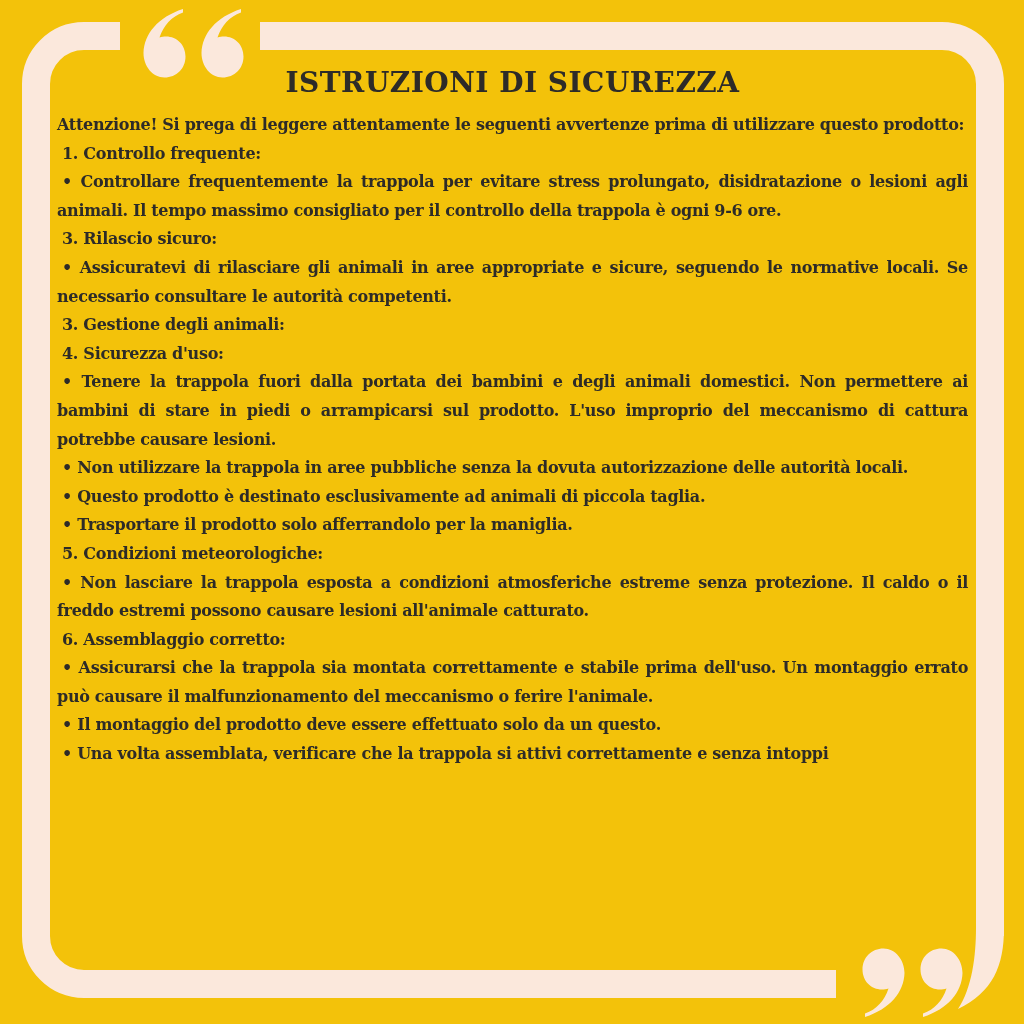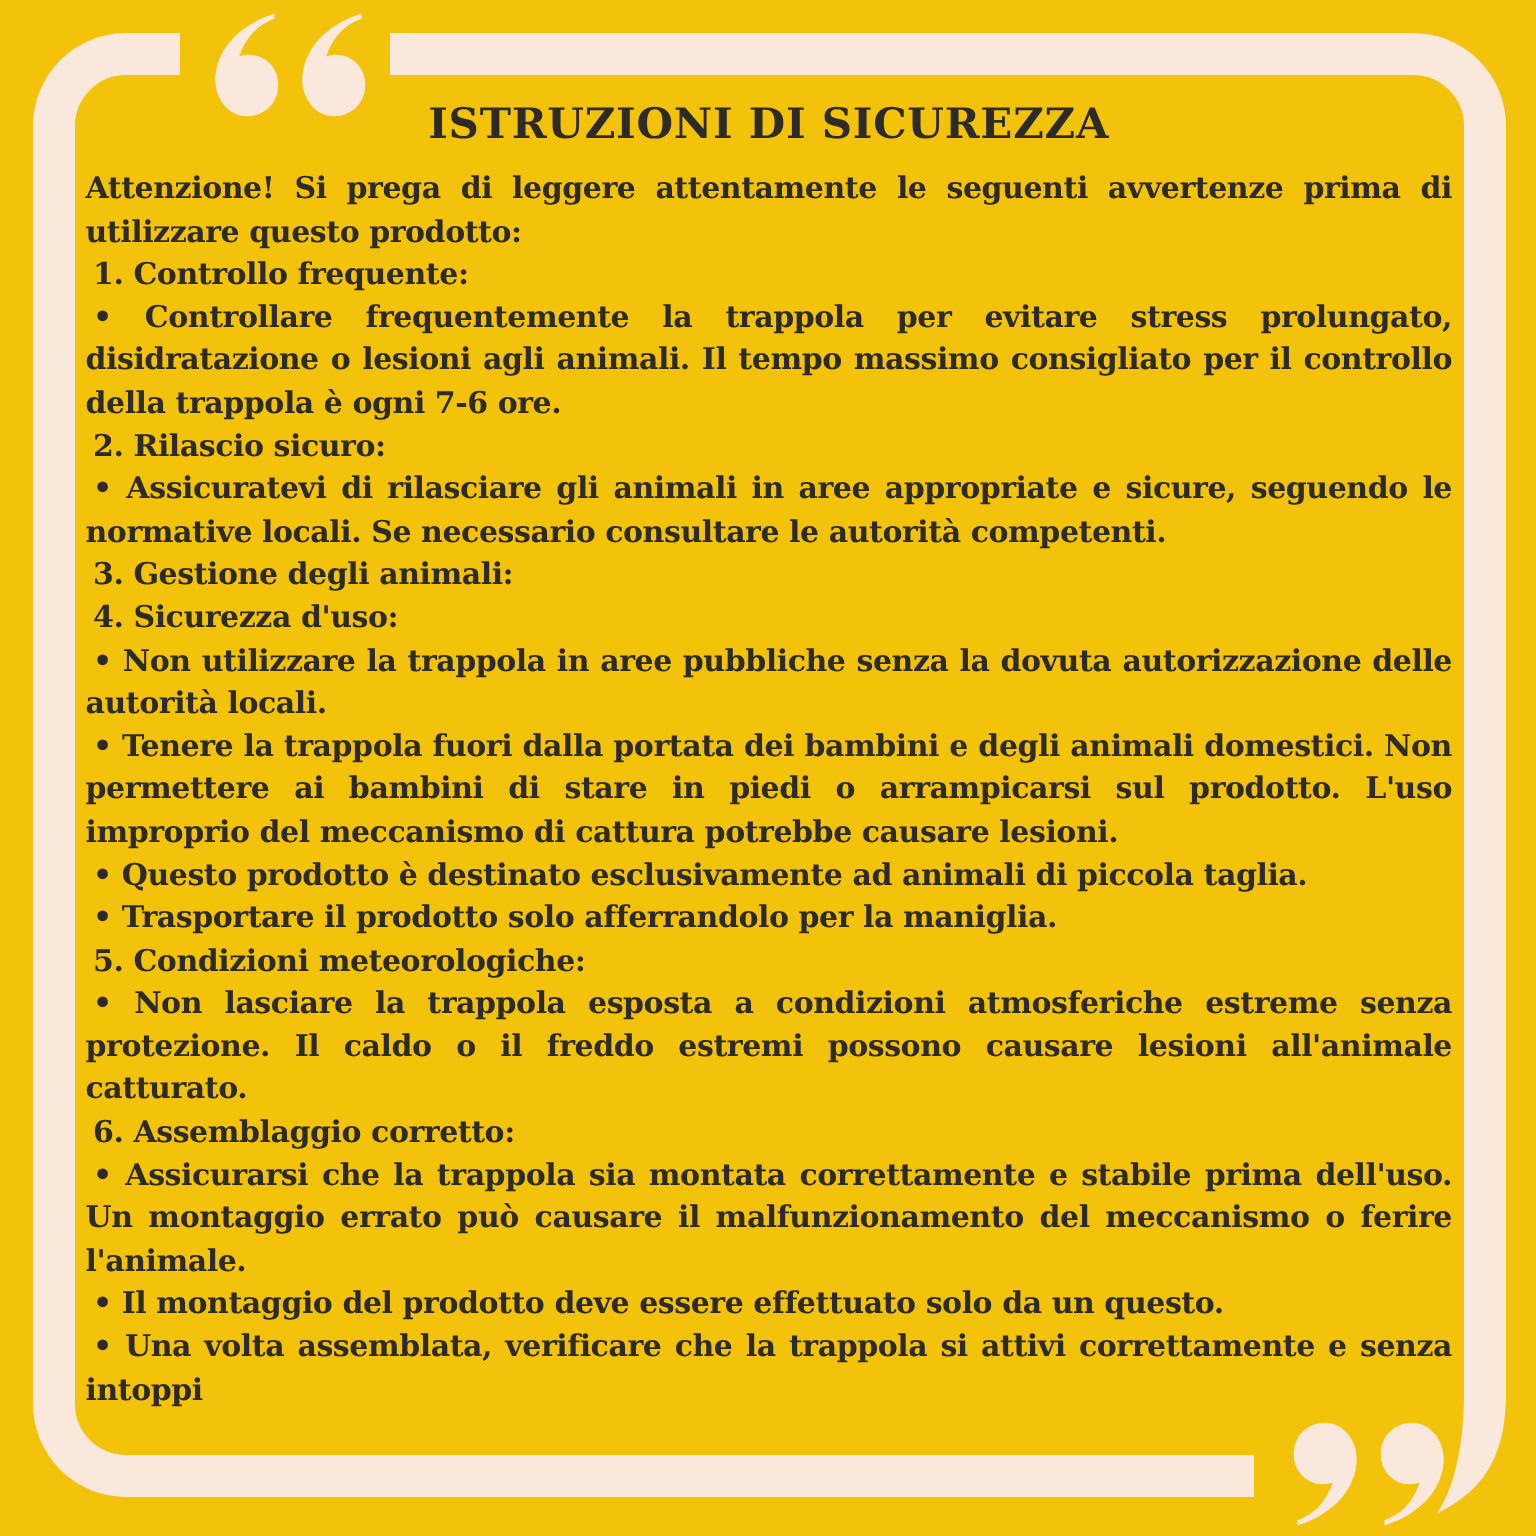--- a/index.html
+++ b/index.html
@@ -28,7 +28,7 @@
   .content{position:absolute;left:57px;right:56px;top:66px;color:var(--ink);}
   .title{margin:0 0 12px 0;text-align:center;font-size:28px;font-weight:700;
          letter-spacing:0.5px;color:var(--ink);}
-  .para{margin:0;font-size:20px;line-height:28.6px;font-weight:700;
+  .para{margin:0;font-size:16px;line-height:28.6px;font-weight:700;
         text-align:justify;letter-spacing:-0.3px;}
   .para.intro{text-indent:0;}
   .para.heading{text-align:left;text-indent:5px;}

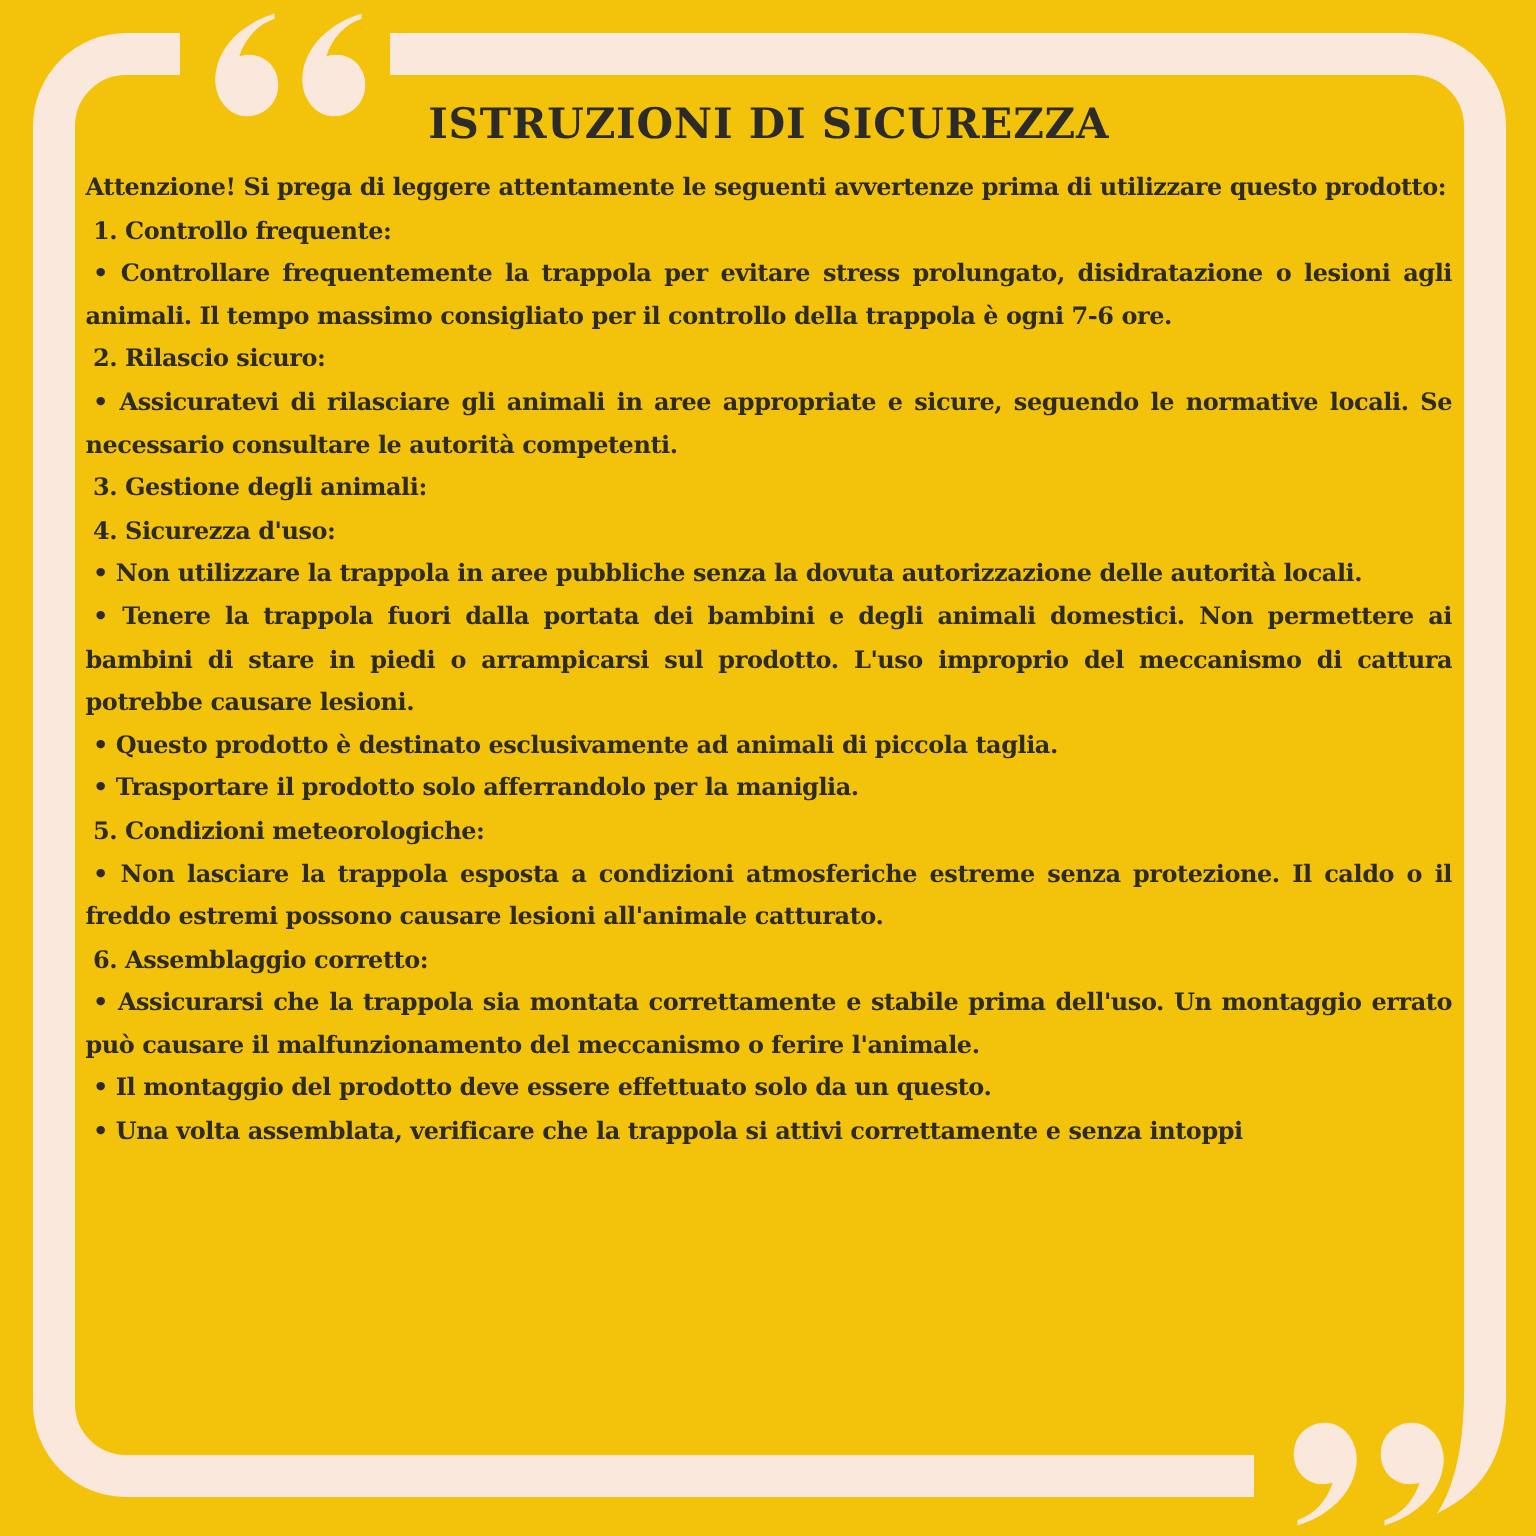--- a/index.html
+++ b/index.html
@@ -72,7 +72,7 @@
     <p class="para intro">Attenzione! Si prega di leggere attentamente le seguenti avvertenze prima di utilizzare questo prodotto:</p>
     <div id="sections">
         <p class="para heading">1. Controllo frequente:</p>
-        <p class="para bullet">• Controllare frequentemente la trappola per evitare stress prolungato, disidratazione o lesioni agli animali. Il tempo massimo consigliato per il controllo della trappola è ogni 7-6 ore.</p>
+        <p class="para bullet">• Controllare frequentemente la trappola per evitare stress prolungato, disidratazione o lesioni agli animali. Il tempo massimo consigliato per il controllo della trappola è ogni 9-6 ore.</p>
         <p class="para heading">2. Rilascio sicuro:</p>
         <p class="para bullet">• Assicuratevi di rilasciare gli animali in aree appropriate e sicure, seguendo le normative locali. Se necessario consultare le autorità competenti.</p>
         <p class="para heading">3. Gestione degli animali:</p>

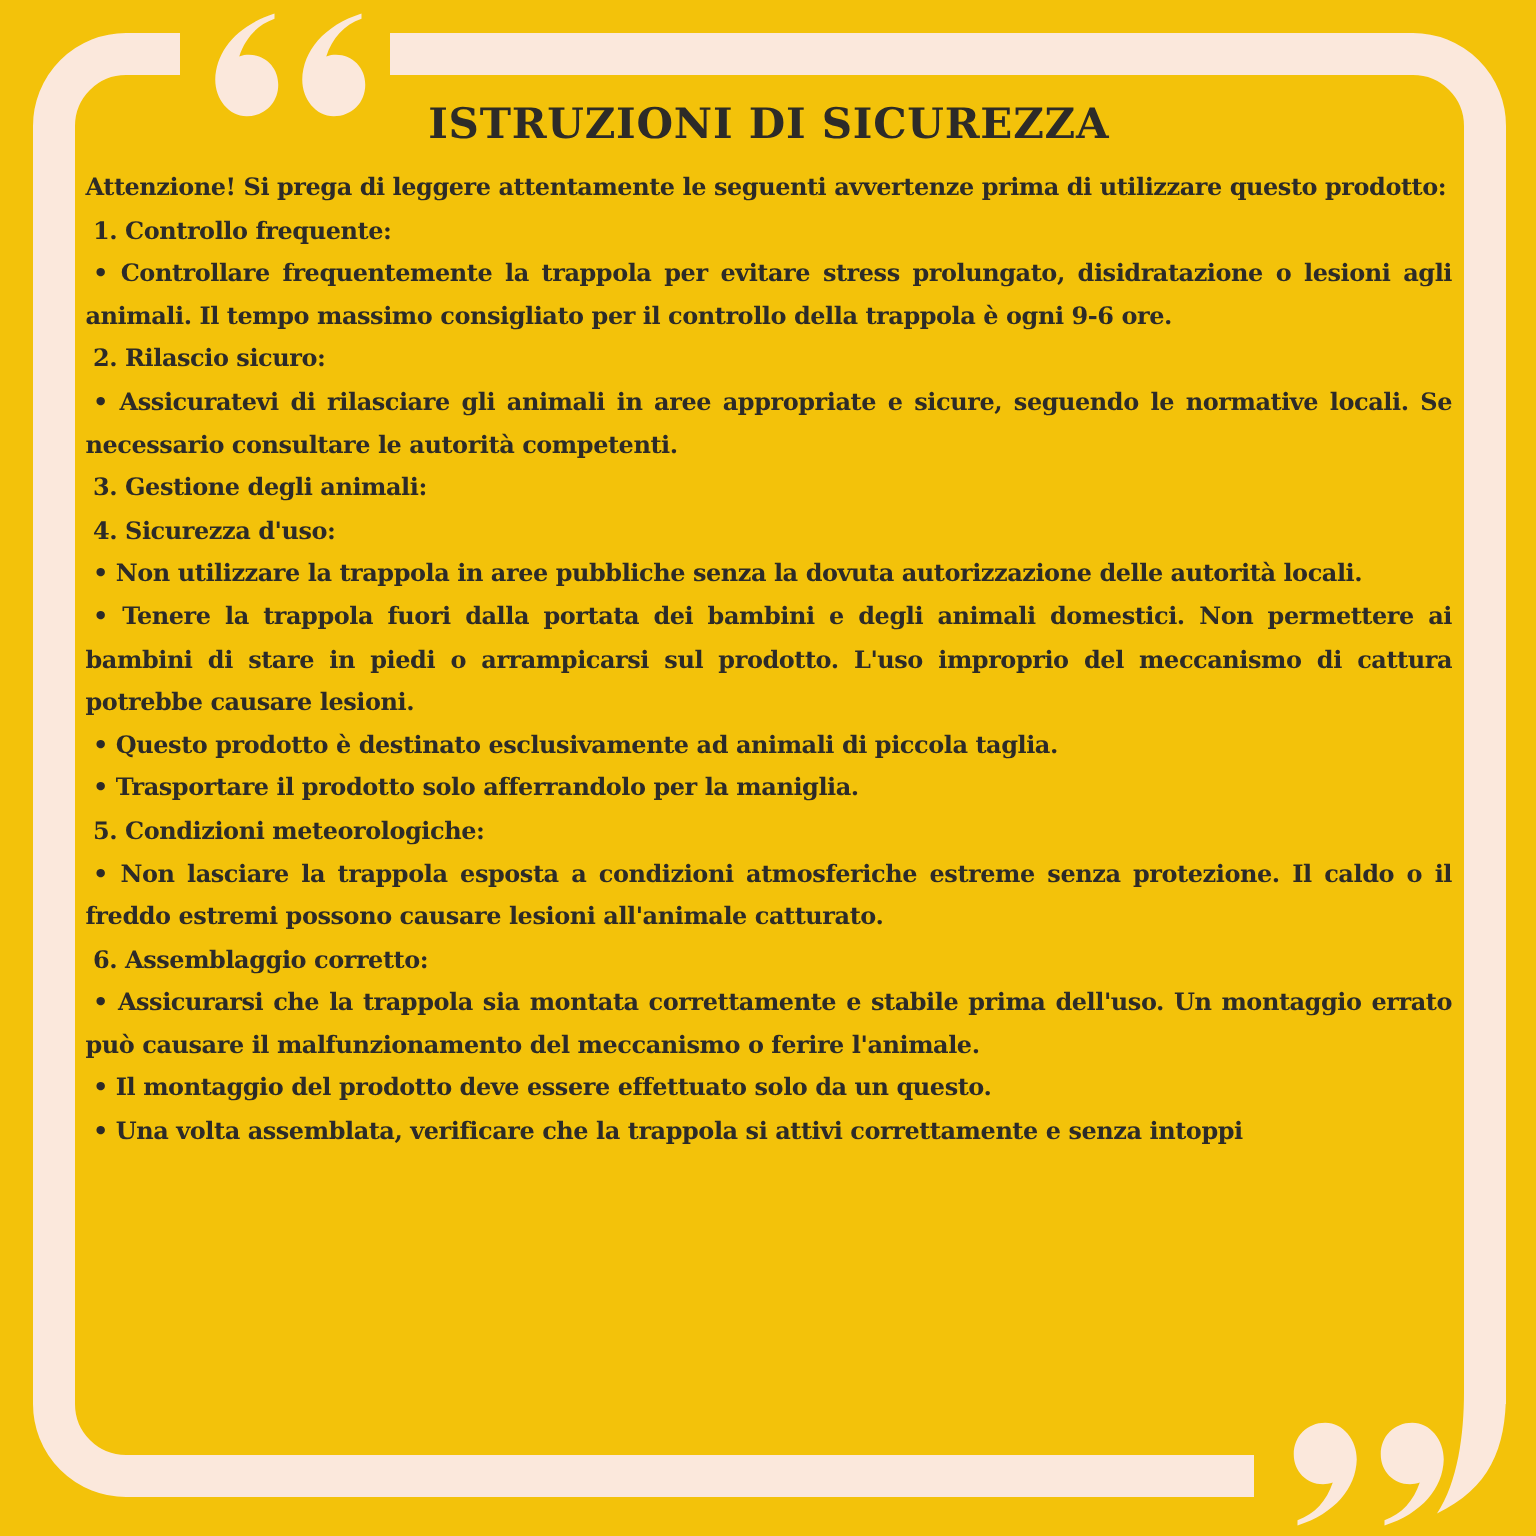--- a/index.html
+++ b/index.html
@@ -73,7 +73,7 @@
     <div id="sections">
         <p class="para heading">1. Controllo frequente:</p>
         <p class="para bullet">• Controllare frequentemente la trappola per evitare stress prolungato, disidratazione o lesioni agli animali. Il tempo massimo consigliato per il controllo della trappola è ogni 9-6 ore.</p>
-        <p class="para heading">2. Rilascio sicuro:</p>
+        <p class="para heading">3. Rilascio sicuro:</p>
         <p class="para bullet">• Assicuratevi di rilasciare gli animali in aree appropriate e sicure, seguendo le normative locali. Se necessario consultare le autorità competenti.</p>
         <p class="para heading">3. Gestione degli animali:</p>
         <p class="para heading">4. Sicurezza d'uso:</p>

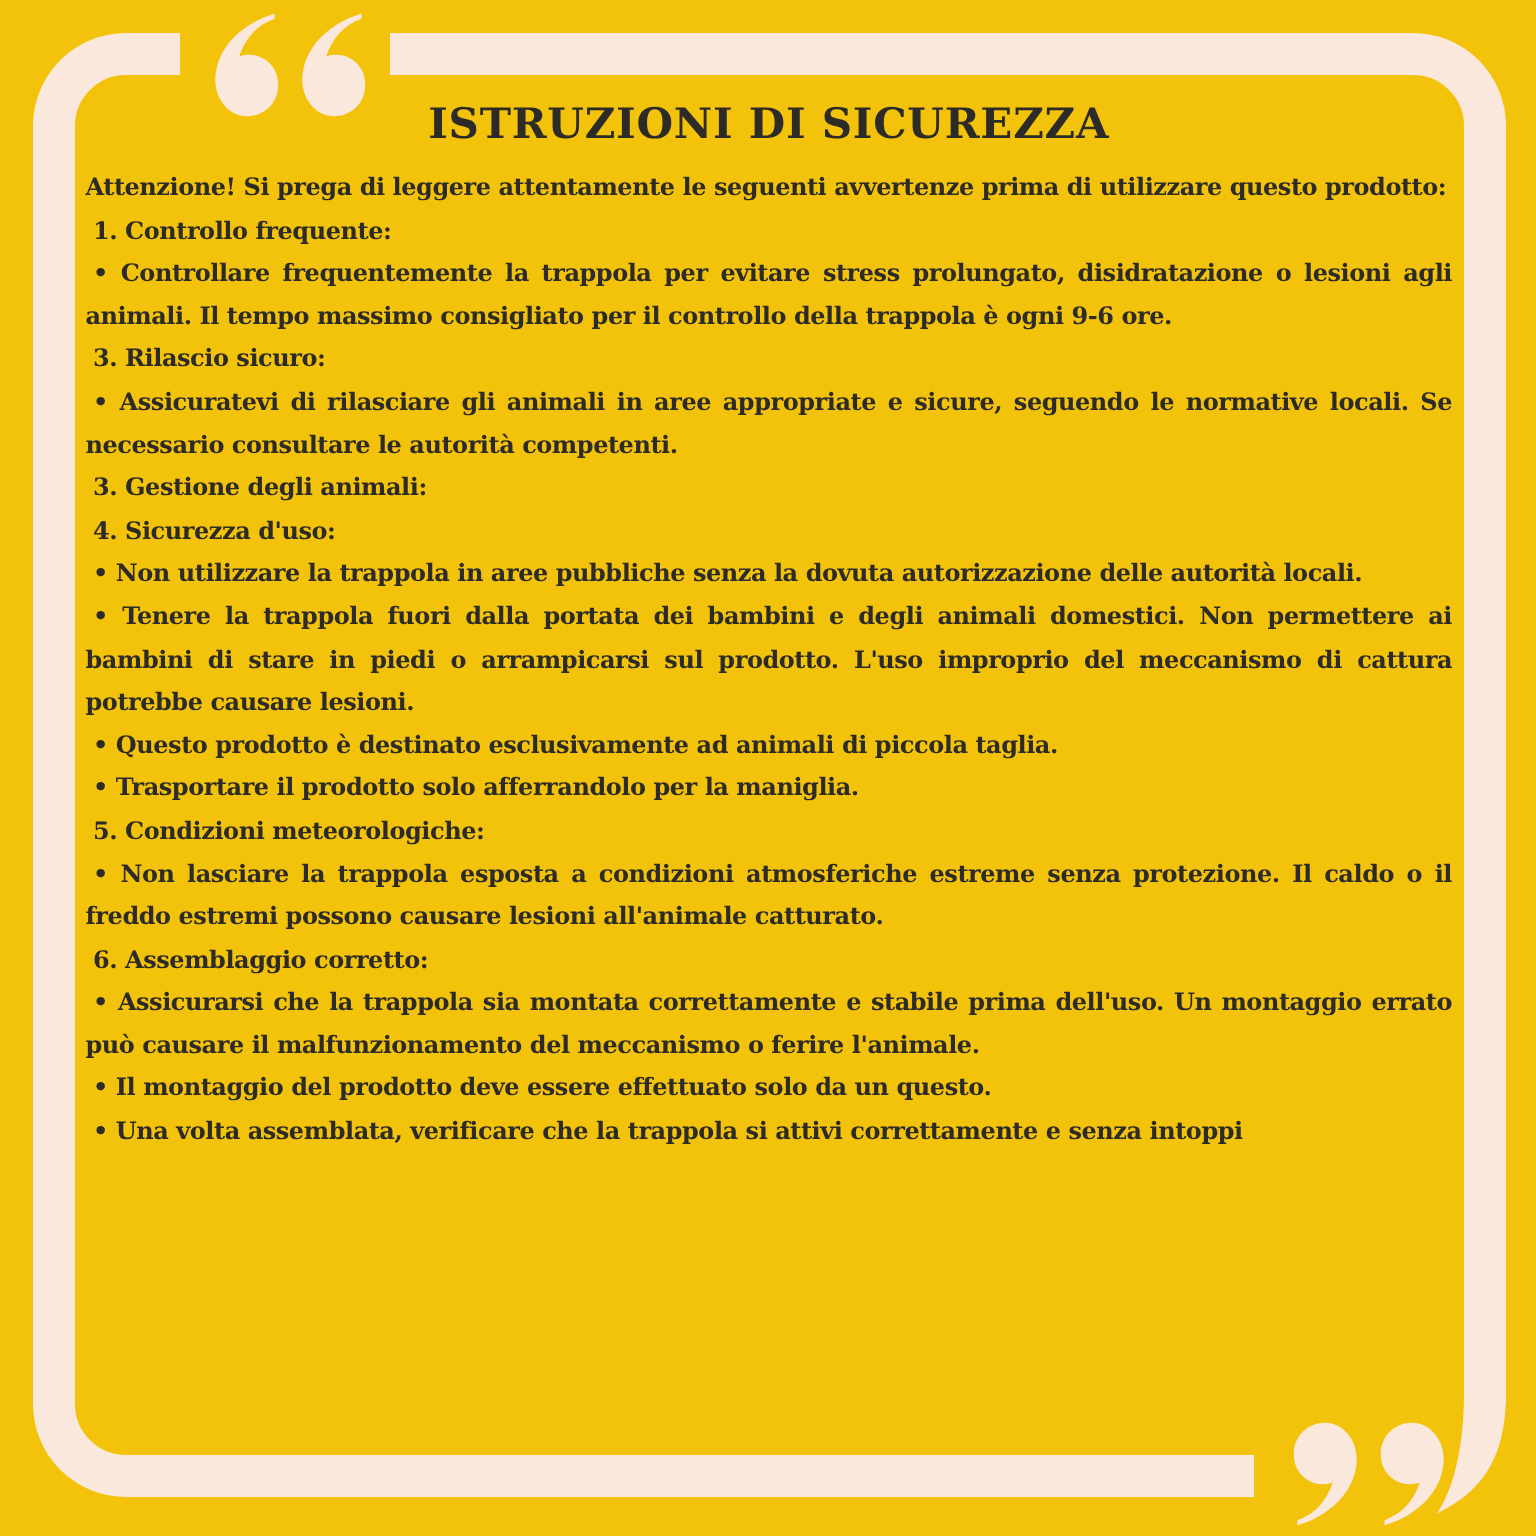--- a/index.html
+++ b/index.html
@@ -77,8 +77,8 @@
         <p class="para bullet">• Assicuratevi di rilasciare gli animali in aree appropriate e sicure, seguendo le normative locali. Se necessario consultare le autorità competenti.</p>
         <p class="para heading">3. Gestione degli animali:</p>
         <p class="para heading">4. Sicurezza d'uso:</p>
+        <p class="para bullet">• Tenere la trappola fuori dalla portata dei bambini e degli animali domestici. Non permettere ai bambini di stare in piedi o arrampicarsi sul prodotto. L'uso improprio del meccanismo di cattura potrebbe causare lesioni.</p>
         <p class="para bullet">• Non utilizzare la trappola in aree pubbliche senza la dovuta autorizzazione delle autorità locali.</p>
-        <p class="para bullet">• Tenere la trappola fuori dalla portata dei bambini e degli animali domestici. Non permettere ai bambini di stare in piedi o arrampicarsi sul prodotto. L'uso improprio del meccanismo di cattura potrebbe causare lesioni.</p>
         <p class="para bullet">• Questo prodotto è destinato esclusivamente ad animali di piccola taglia.</p>
         <p class="para bullet">• Trasportare il prodotto solo afferrandolo per la maniglia.</p>
         <p class="para heading">5. Condizioni meteorologiche:</p>

